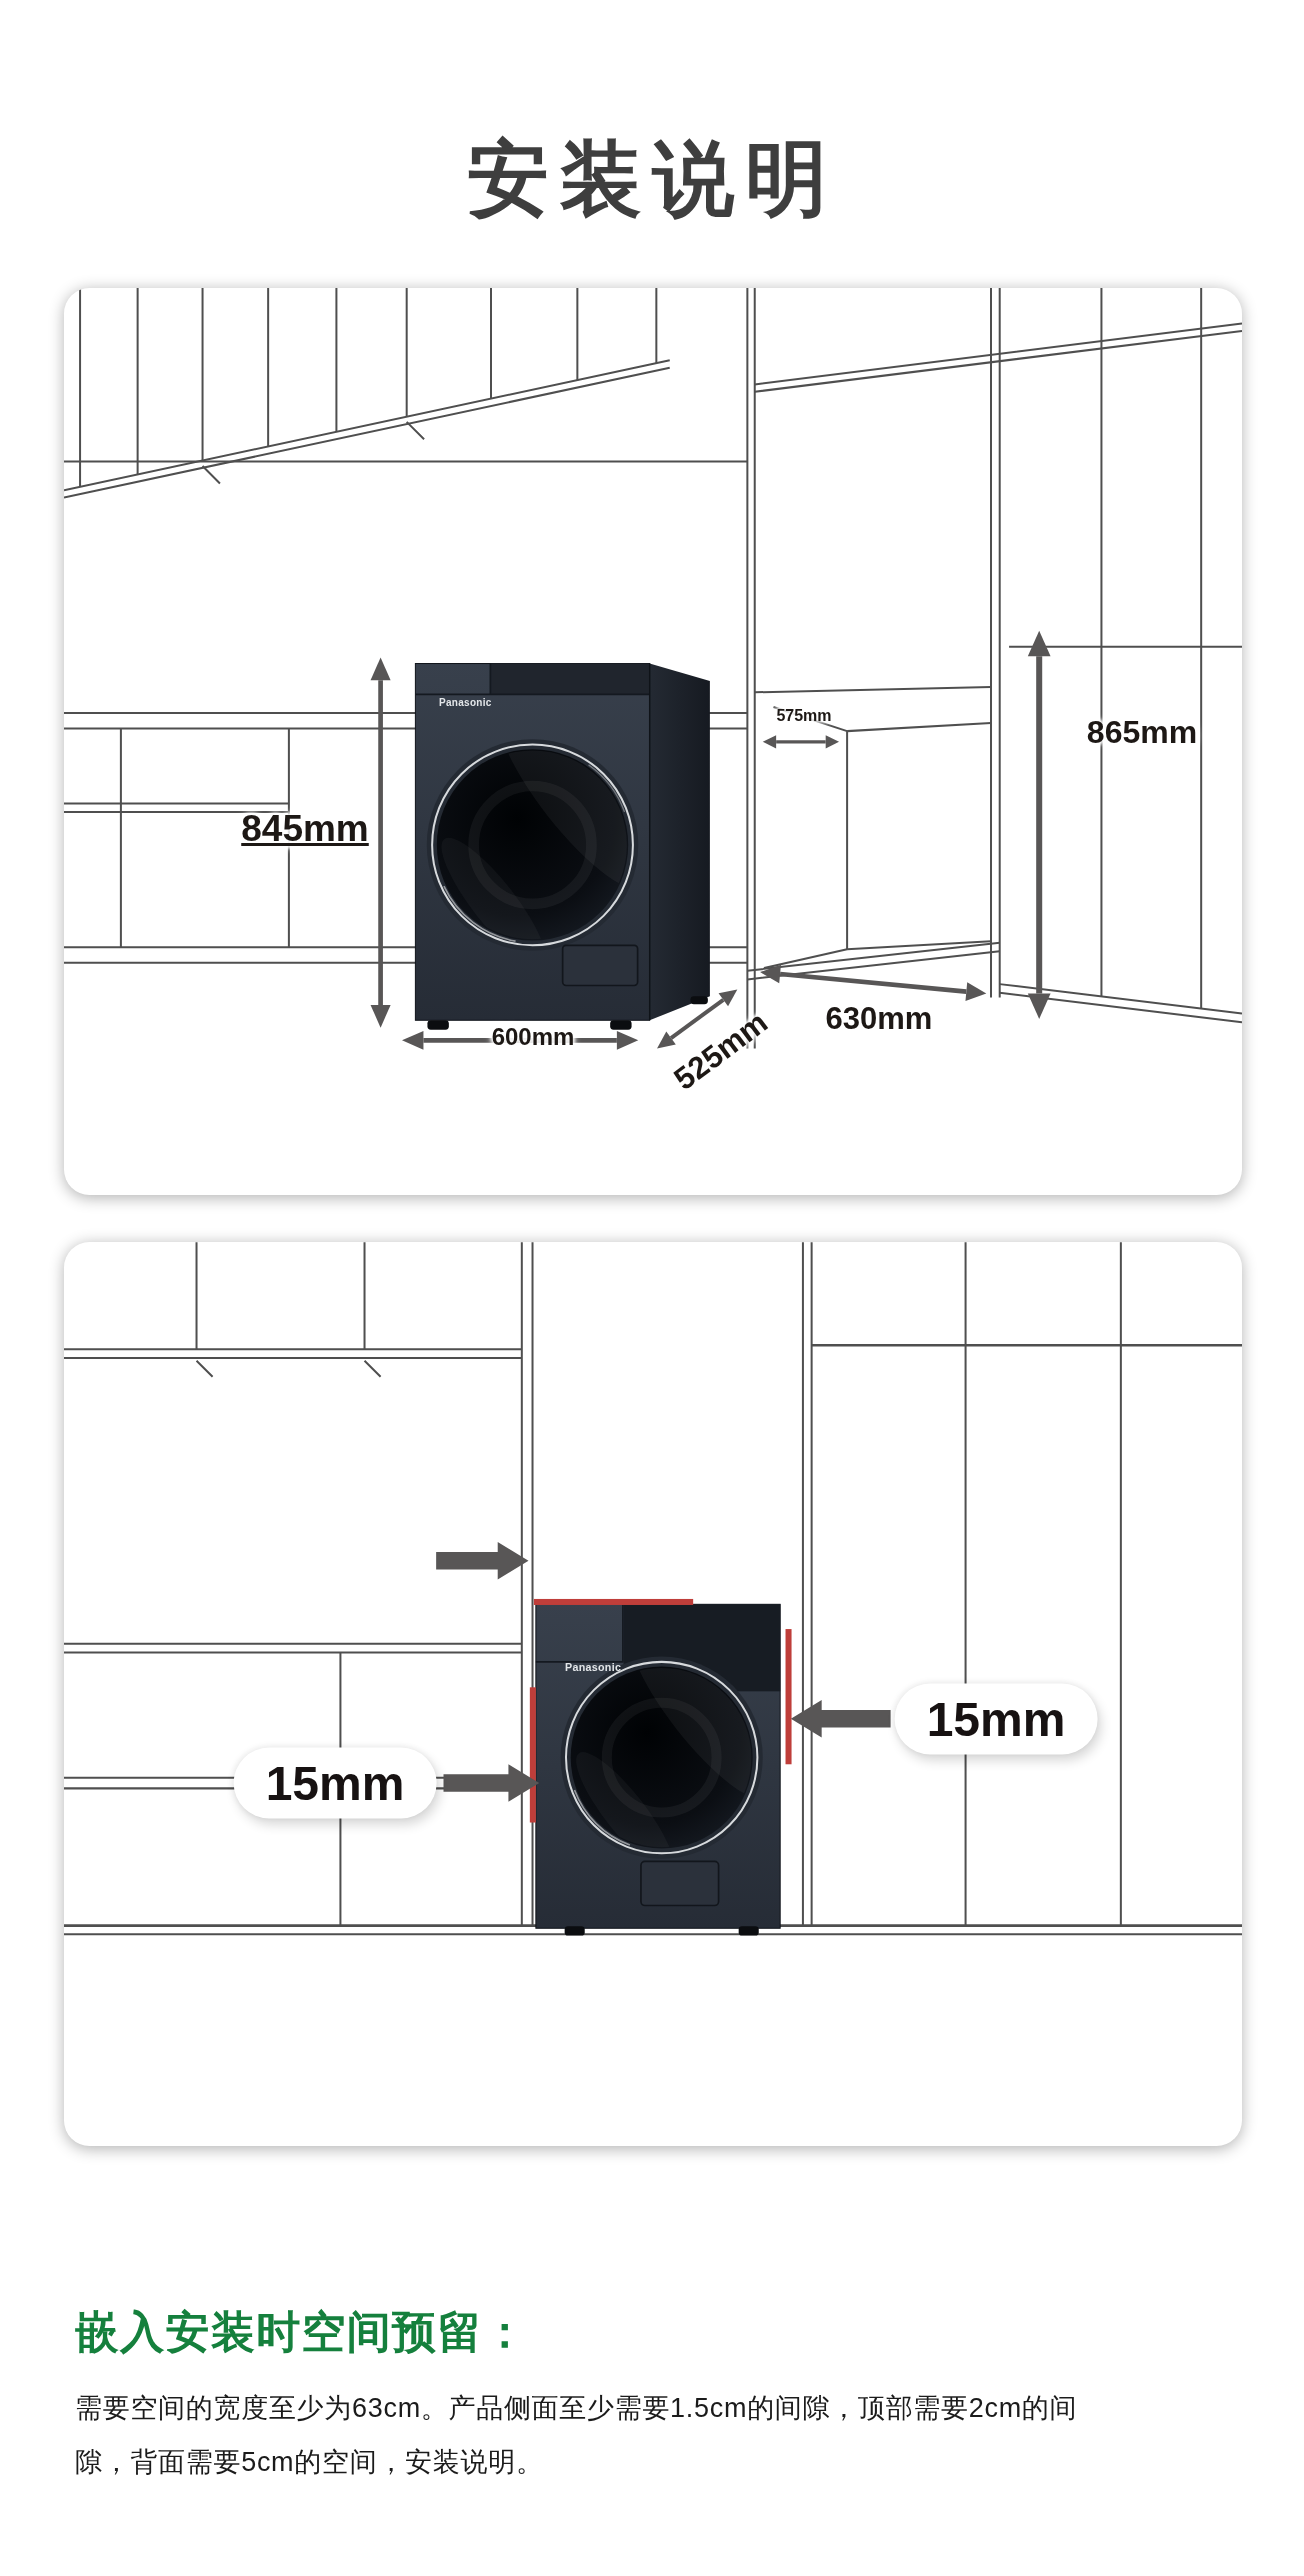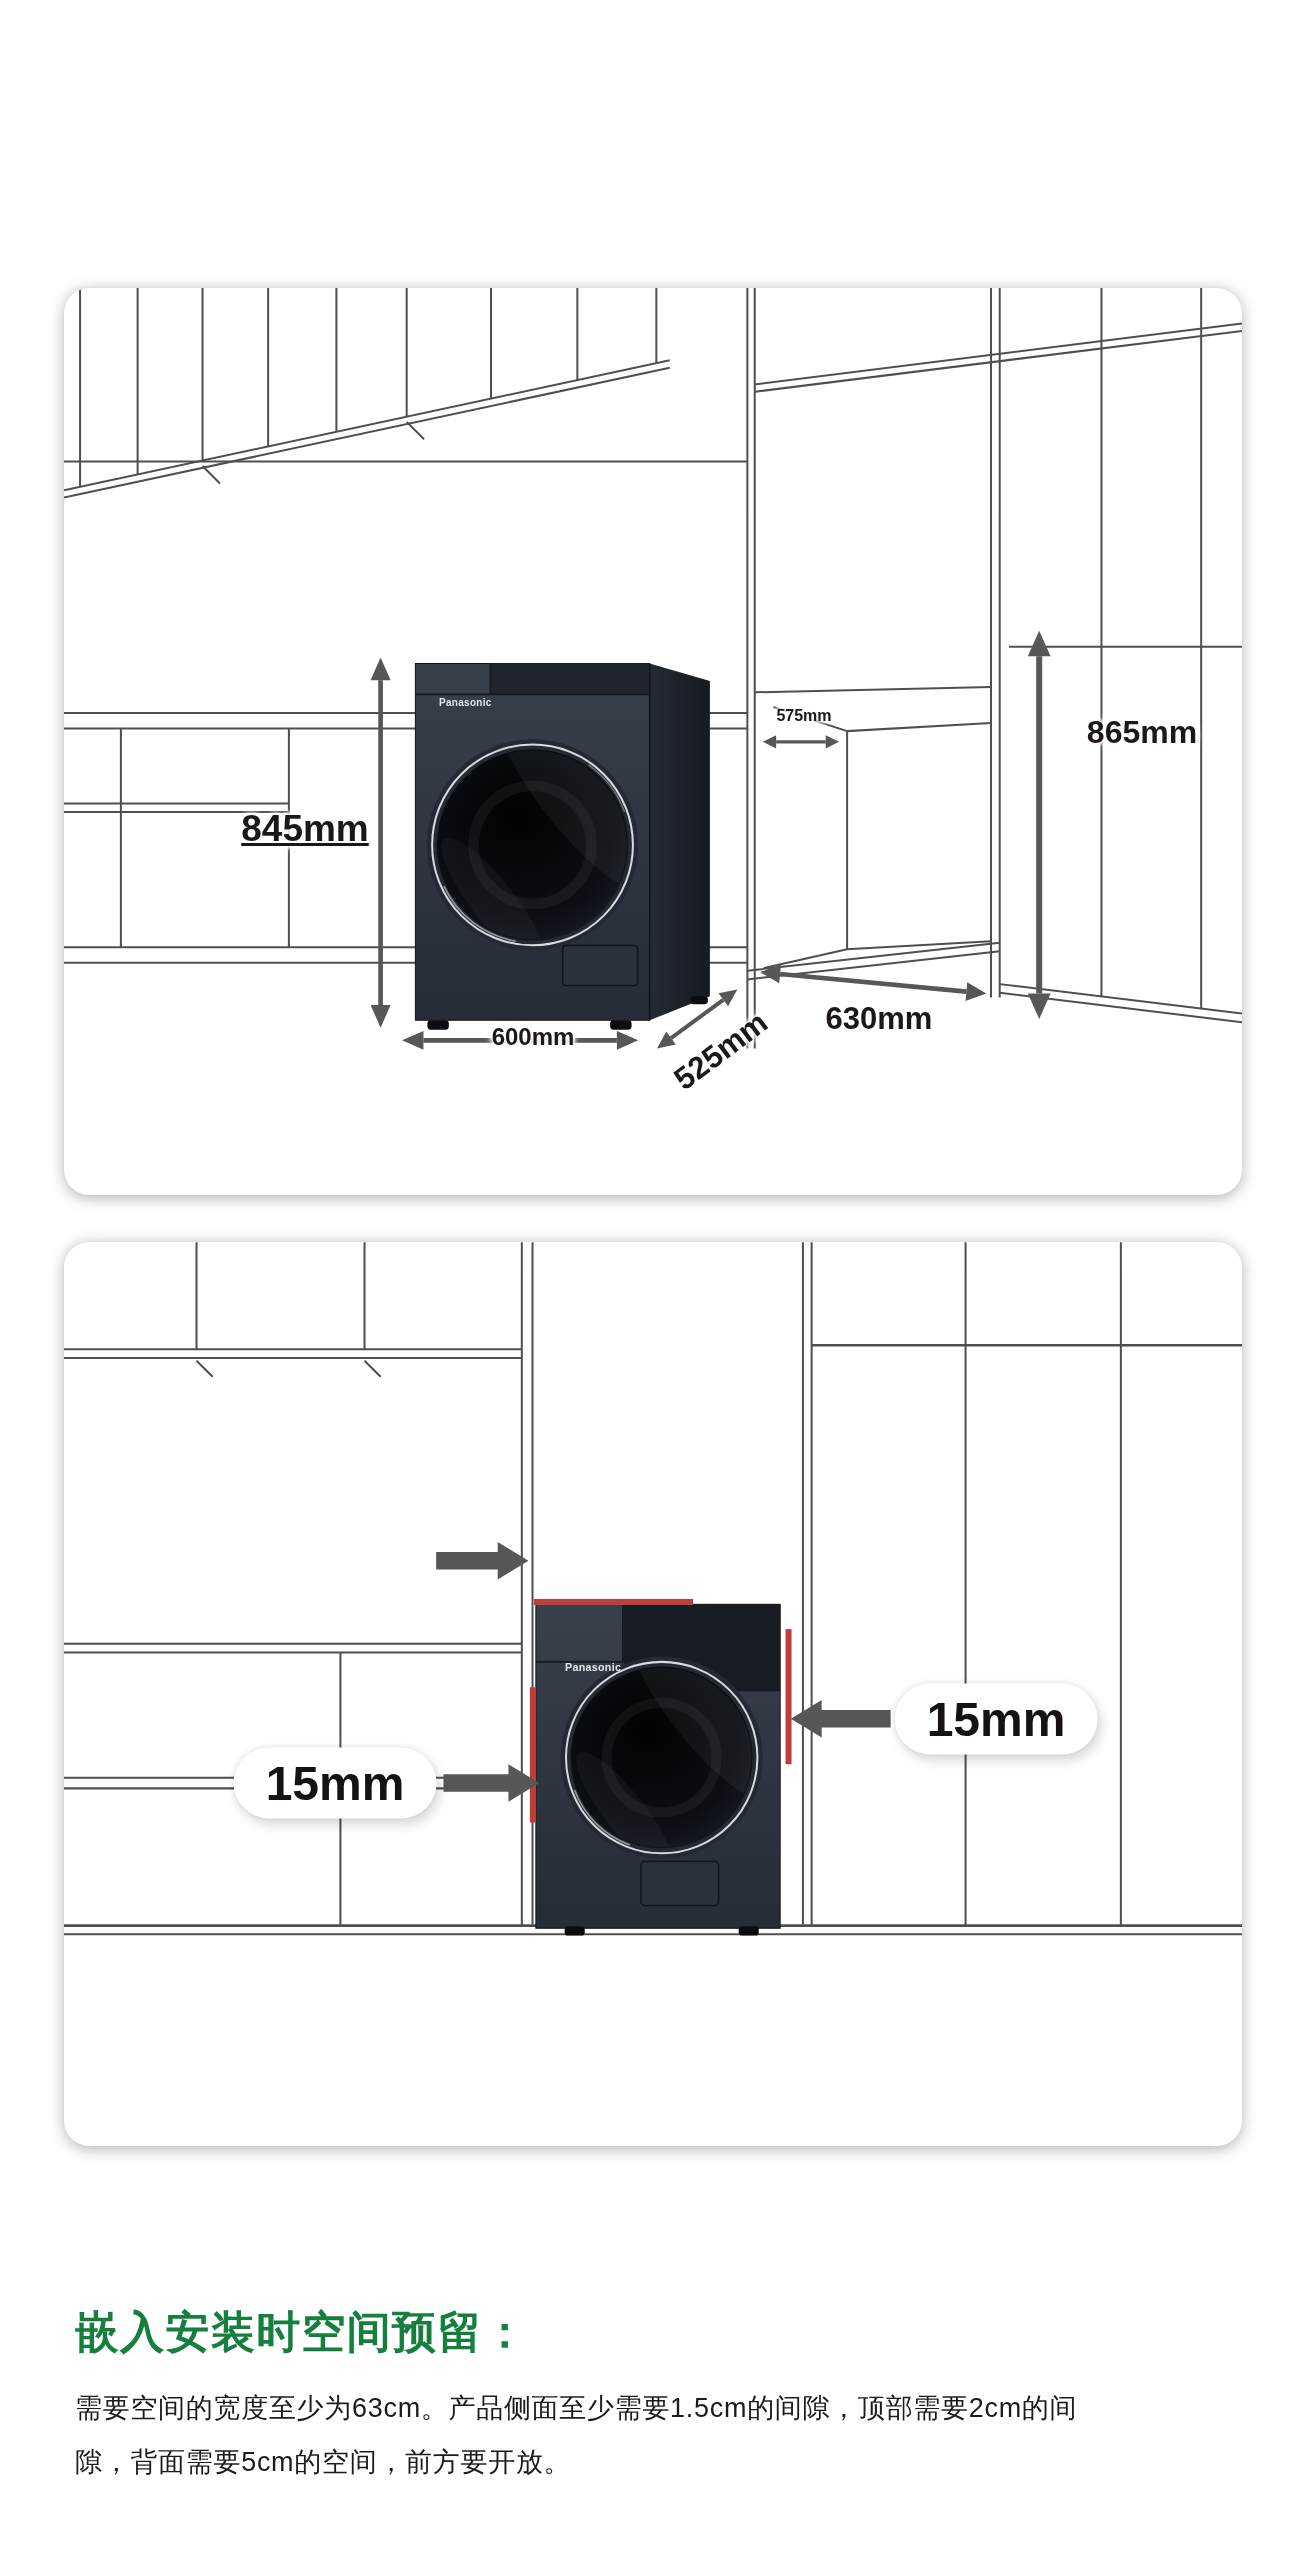--- a/index.html
+++ b/index.html
@@ -35,6 +35,7 @@
 
 <div class="page">
 
+  <h1 class="title">安装说明</h1>
 
   <section class="panel" id="panel1">
     <svg viewBox="0 0 1760 1355">

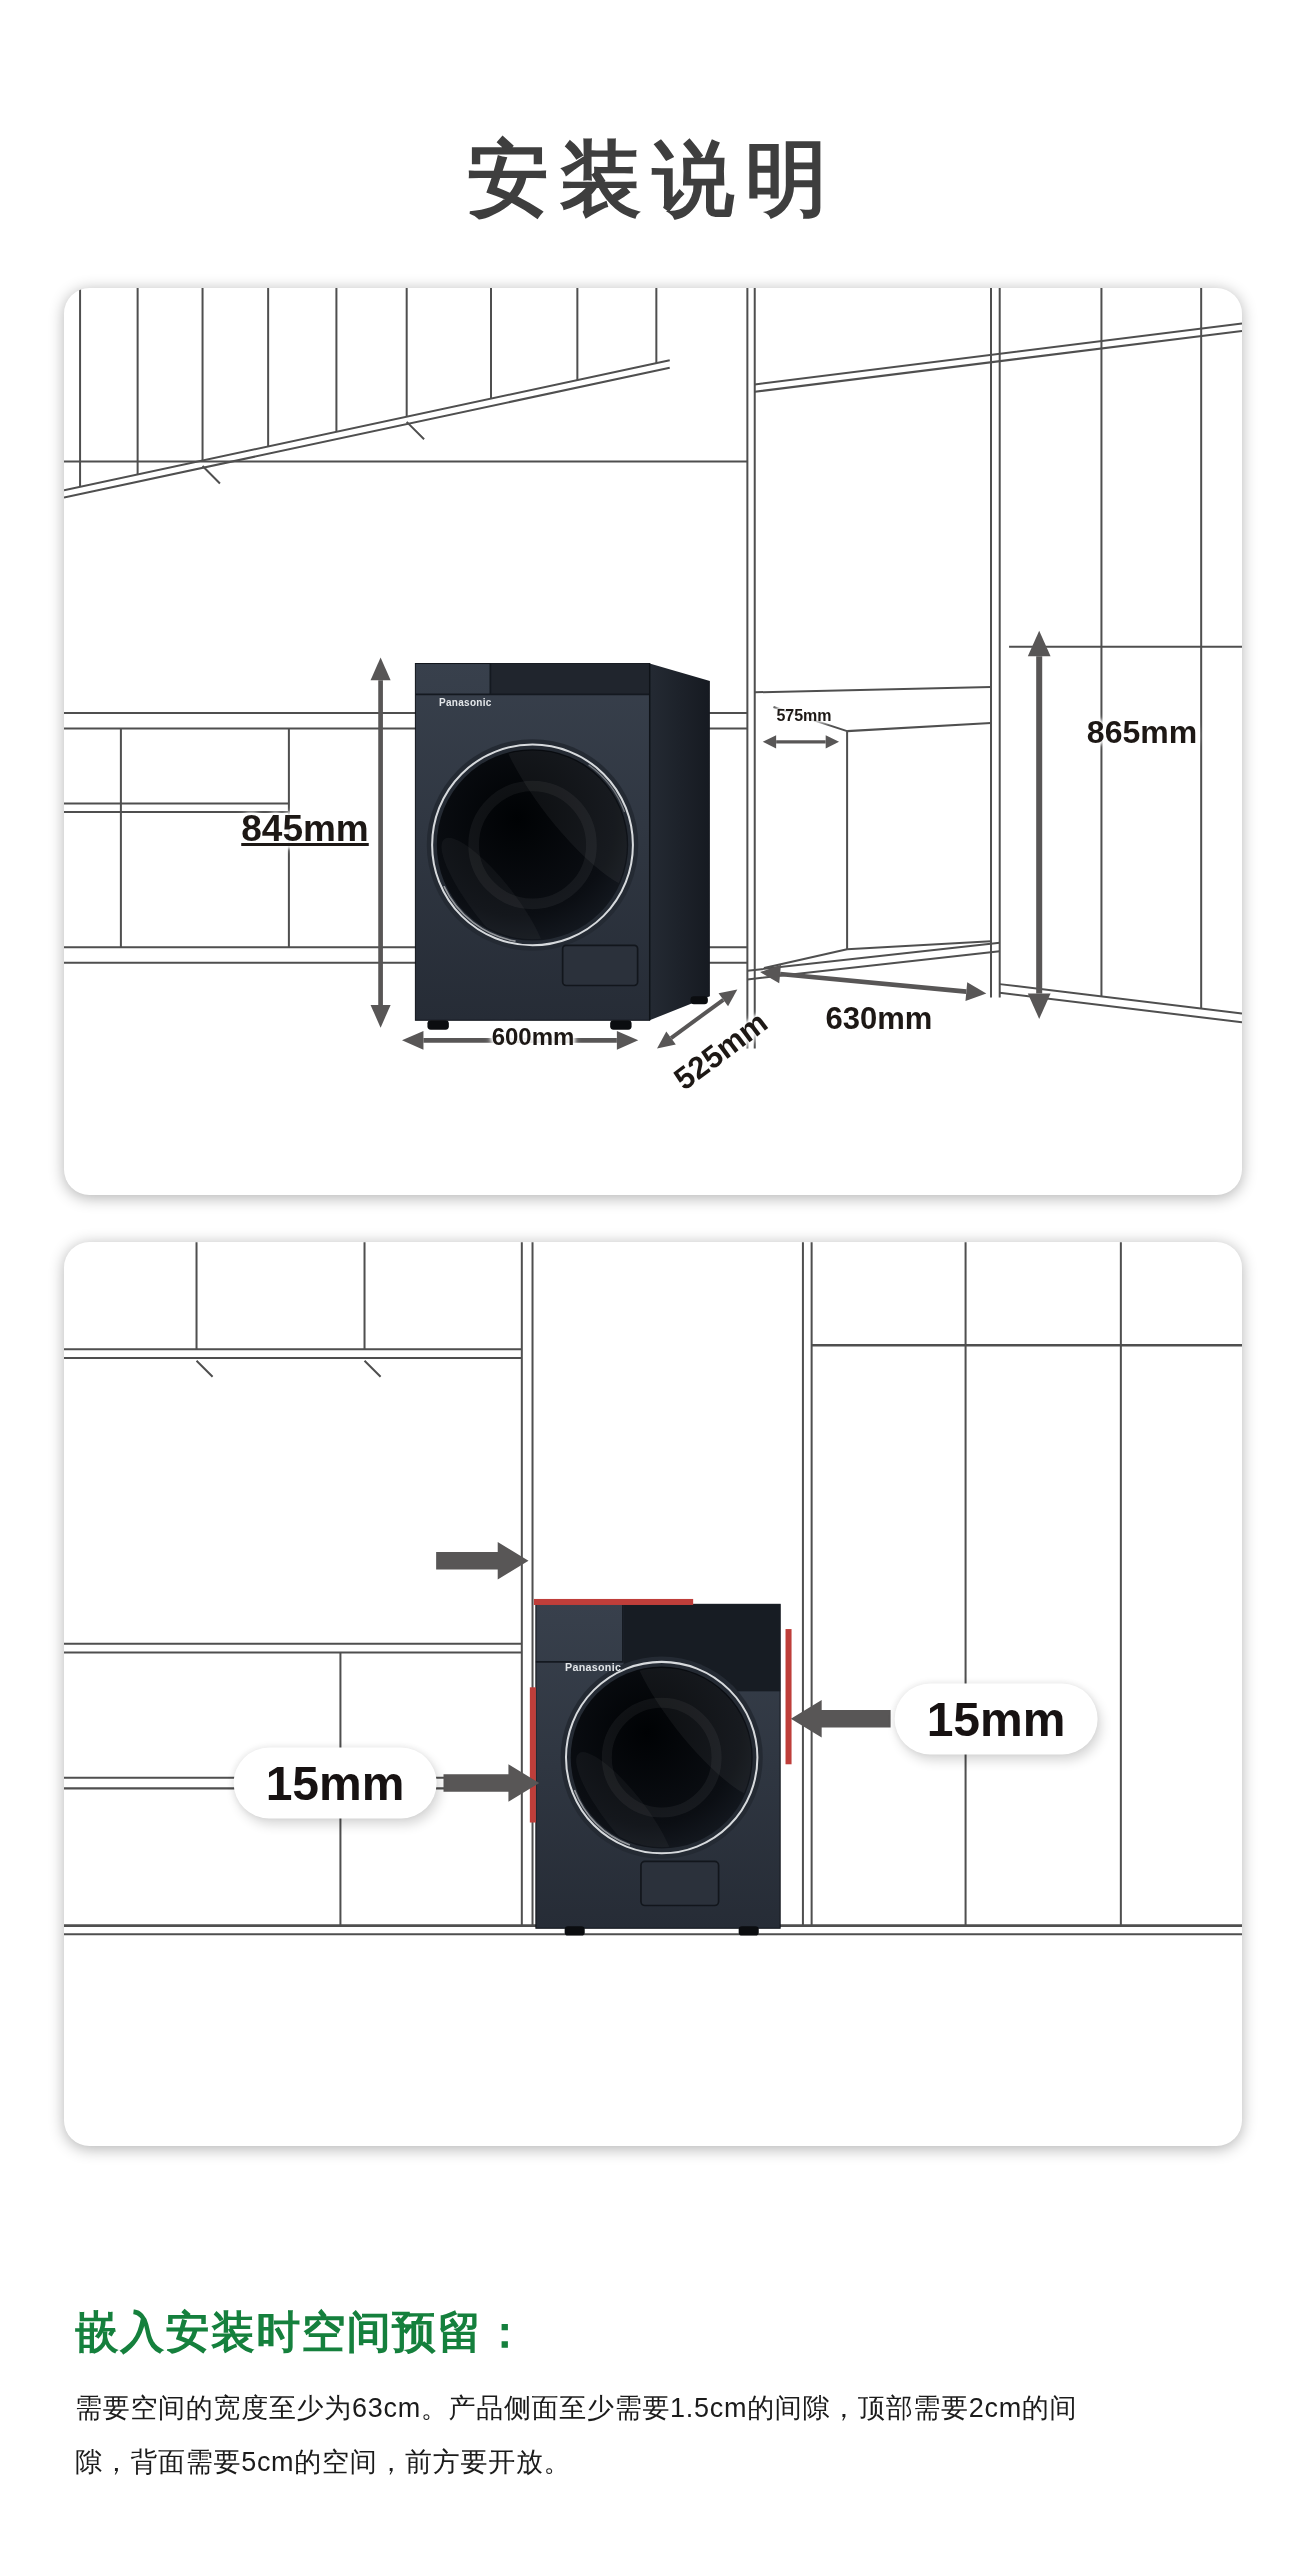--- a/index.html
+++ b/index.html
@@ -207,7 +207,7 @@
 
   <div>
     <div class="f-head">嵌入安装时空间预留：</div>
-    <div class="f-body">需要空间的宽度至少为63cm。产品侧面至少需要1.5cm的间隙，顶部需要2cm的间隙，背面需要5cm的空间，前方要开放。</div>
+    <div class="f-body">需要空间的宽度至少为63cm。产品侧面至少需要1.5cm的间隙，顶部需要2cm的间隙，背面需要5cm的空间，安装说明。</div>
   </div>
 
 </div>

